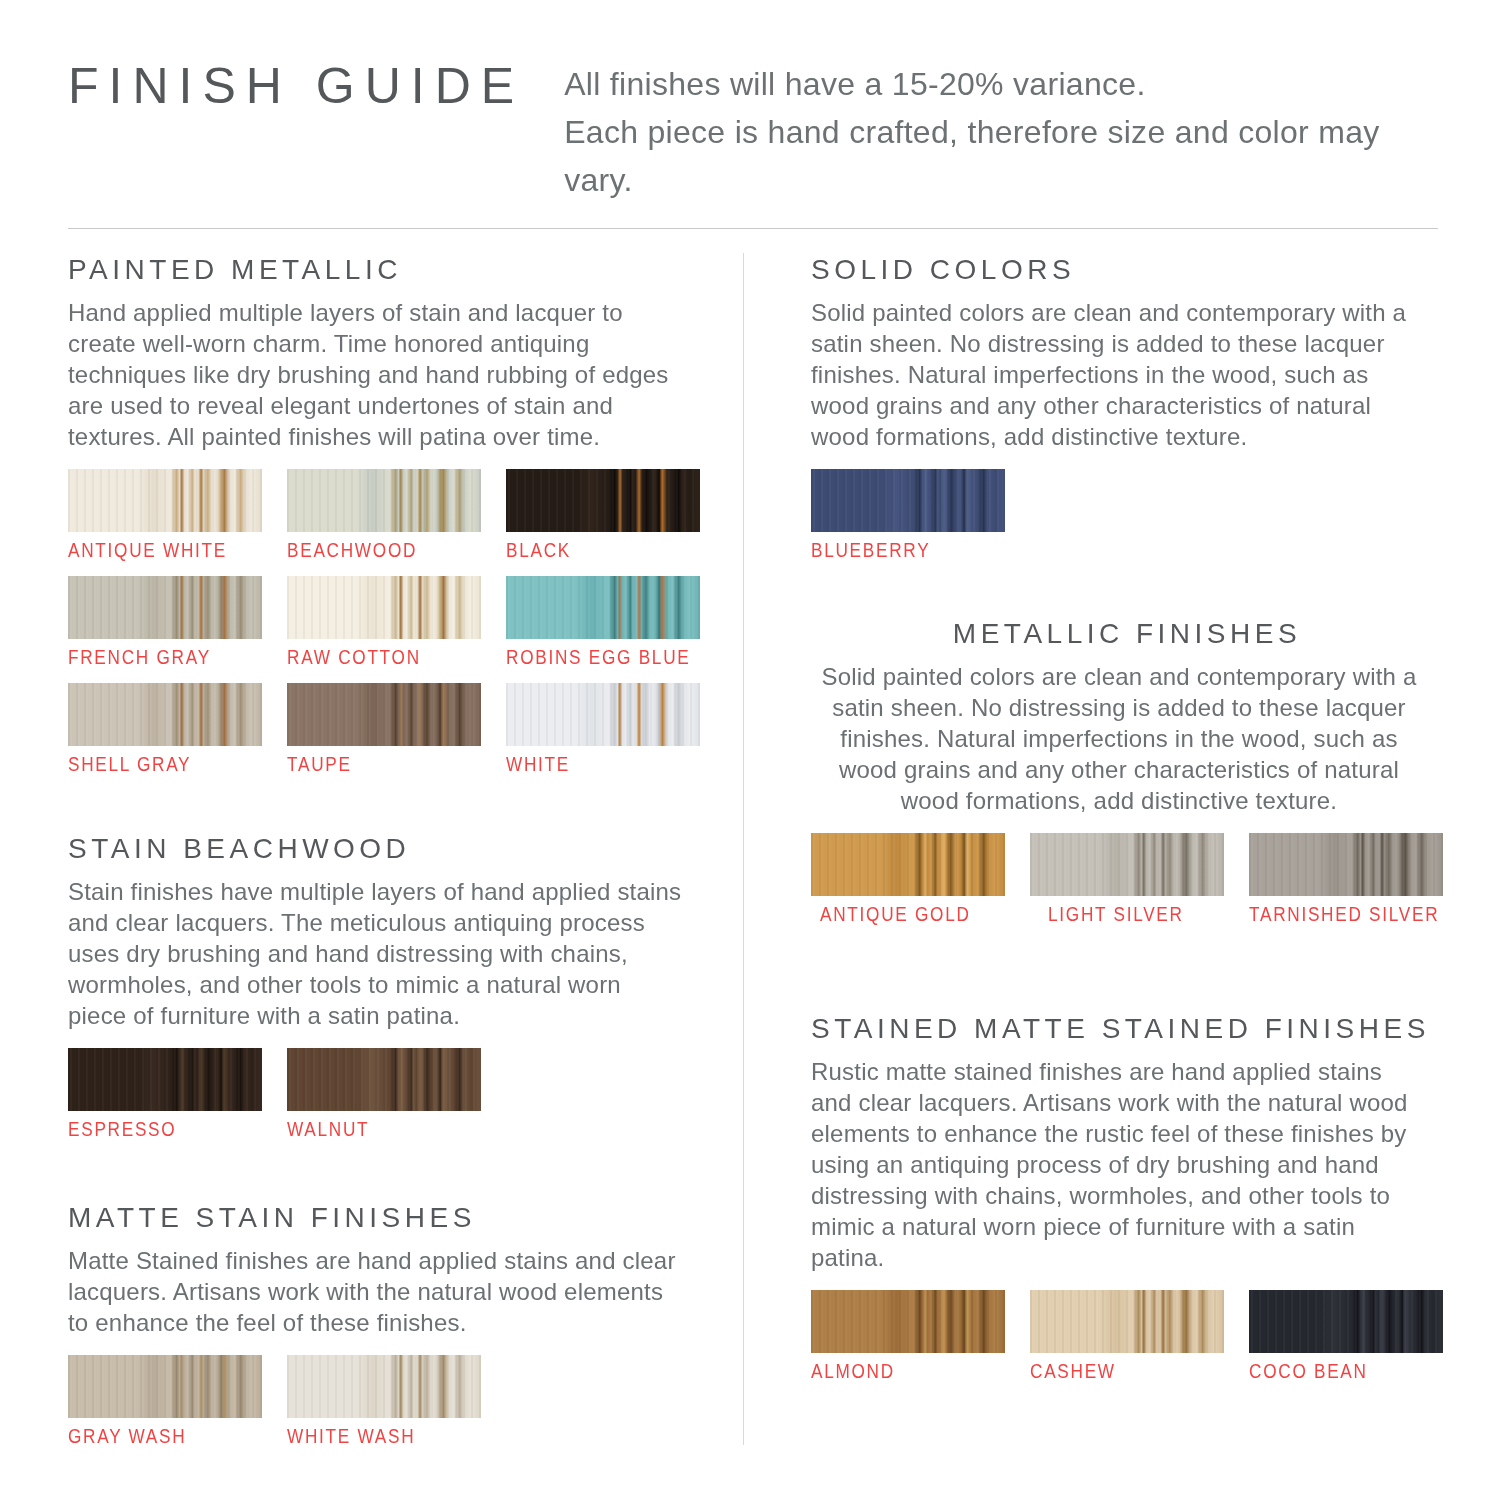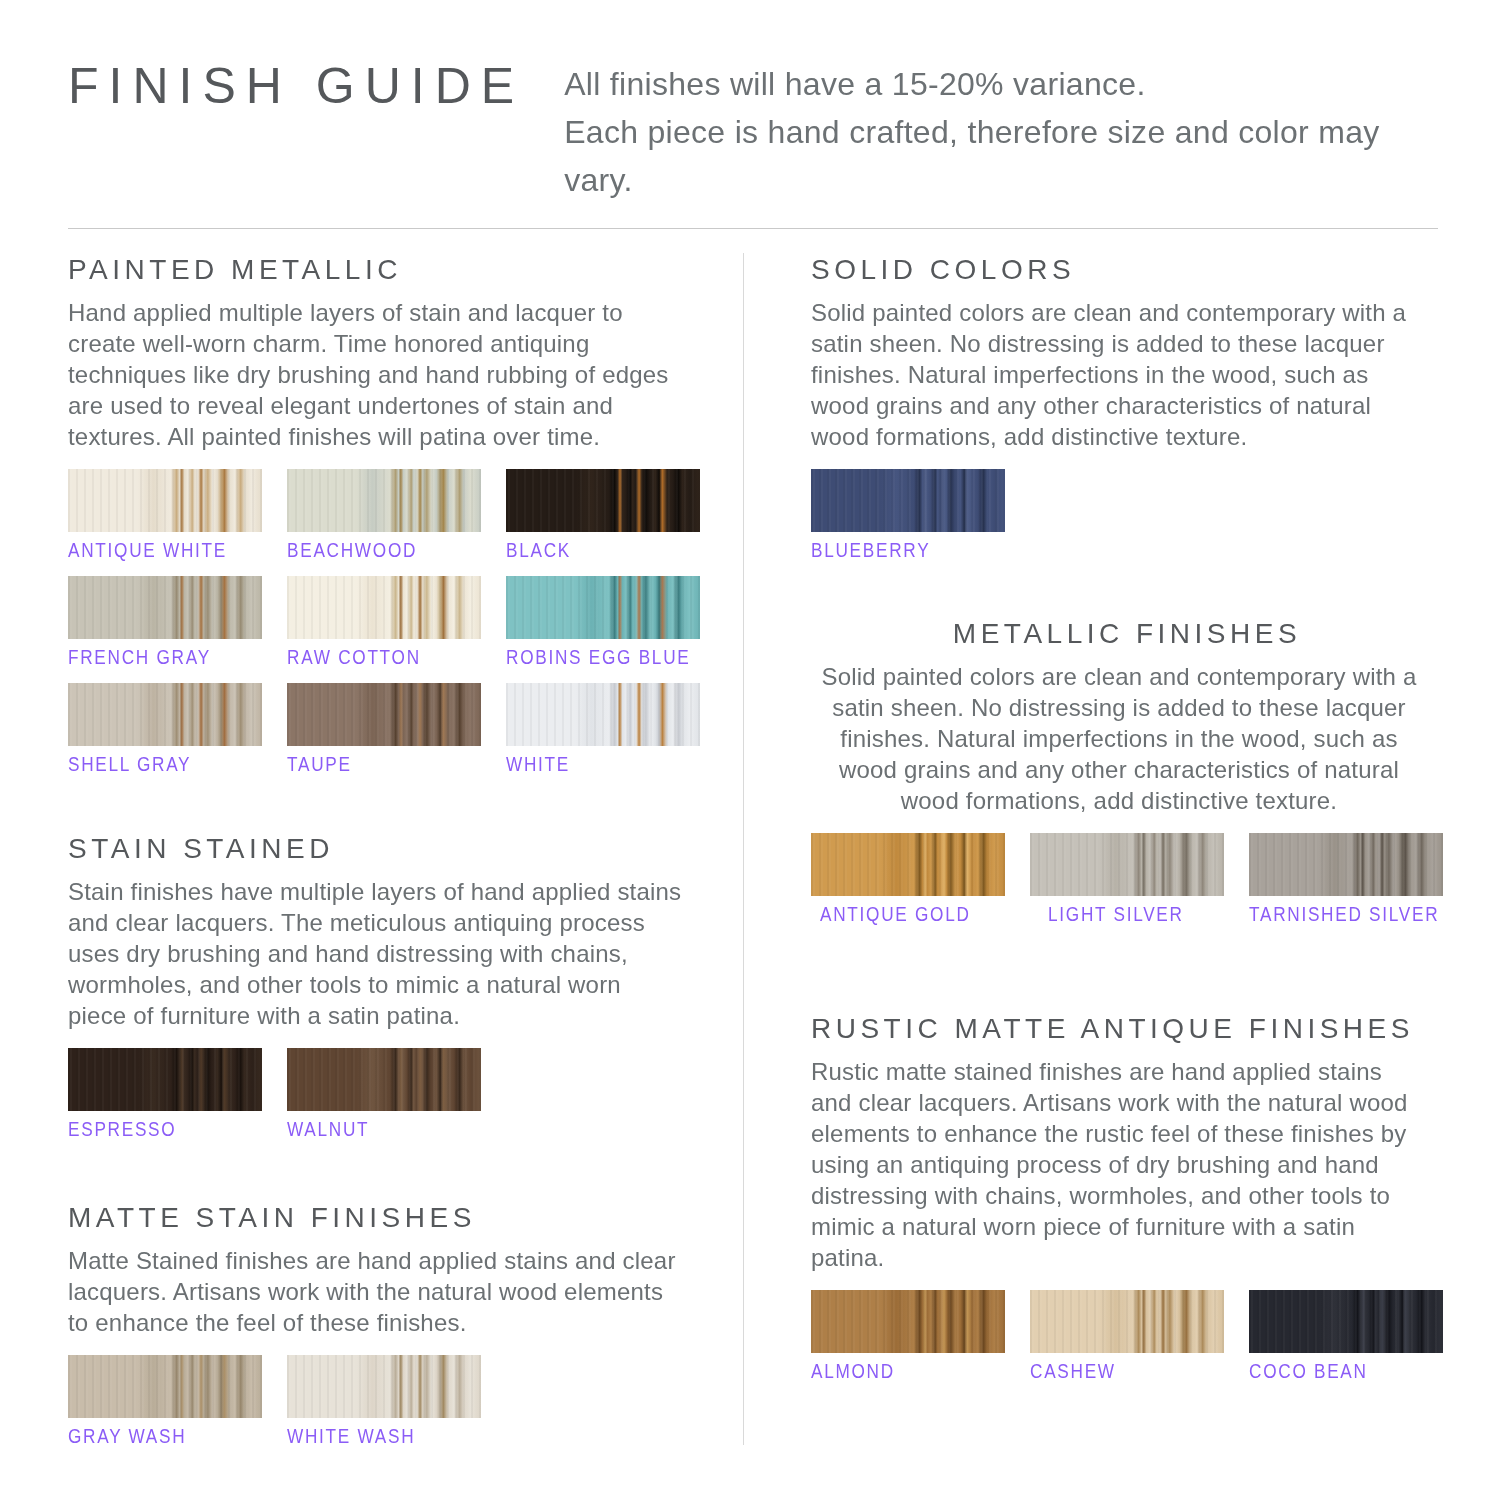--- a/index.html
+++ b/index.html
@@ -98,7 +98,7 @@
     margin-top: 7px;
     font-size: 20px;
     letter-spacing: 2px;
-    color: #8b5cf6;
+    color: #ef4444;
     white-space: nowrap;
     line-height: 23px;
   }

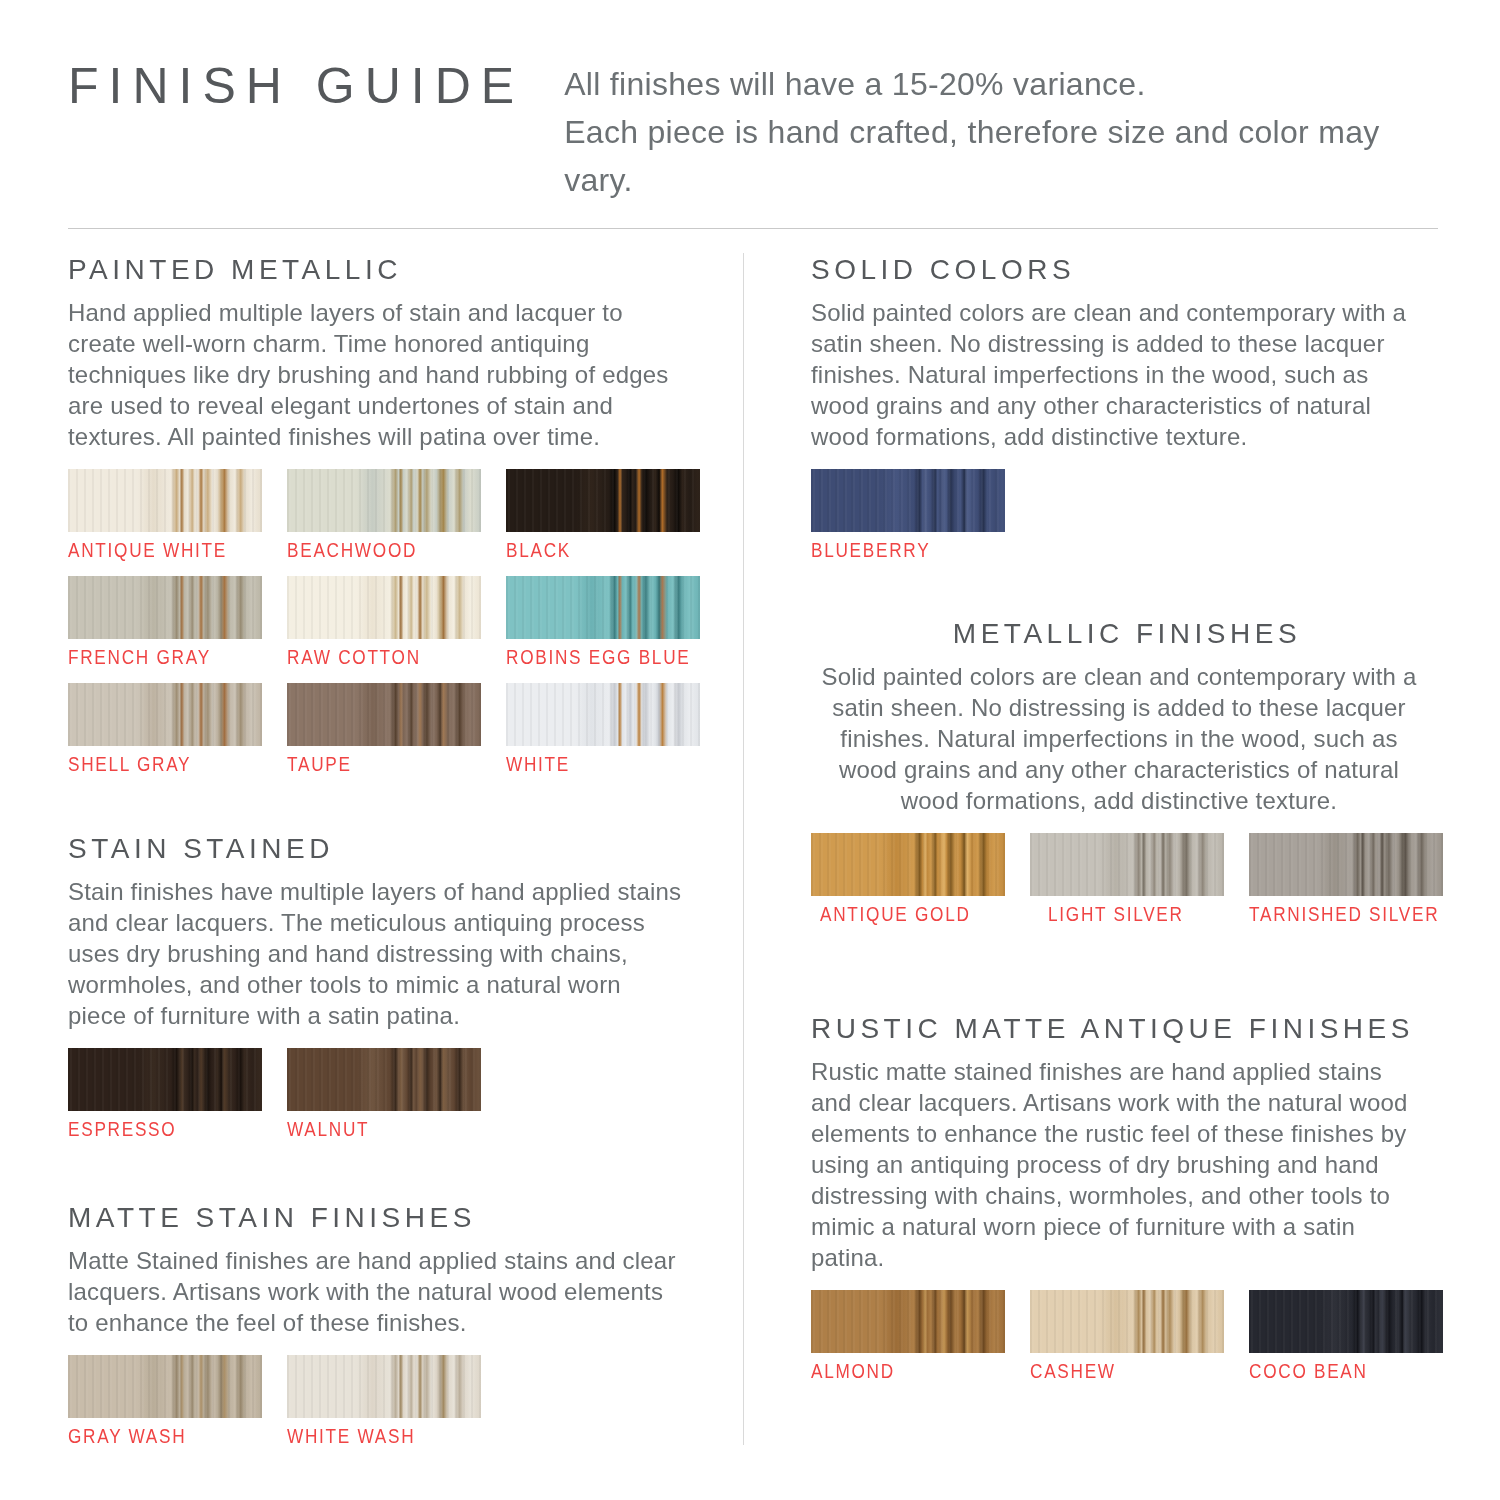--- a/index.html
+++ b/index.html
@@ -171,7 +171,7 @@
       </section>
 
       <section class="mt-stain">
-        <h2 class="sec-h">STAIN STAINED</h2>
+        <h2 class="sec-h">STAIN BEACHWOOD</h2>
         <p class="sec-d">Stain finishes have multiple layers of hand applied stains and clear lacquers. The meticulous antiquing process uses dry brushing and hand distressing with chains, wormholes, and other tools to mimic a natural worn piece of furniture with a satin patina.</p>
         <div class="grid">
             <div class="cell">

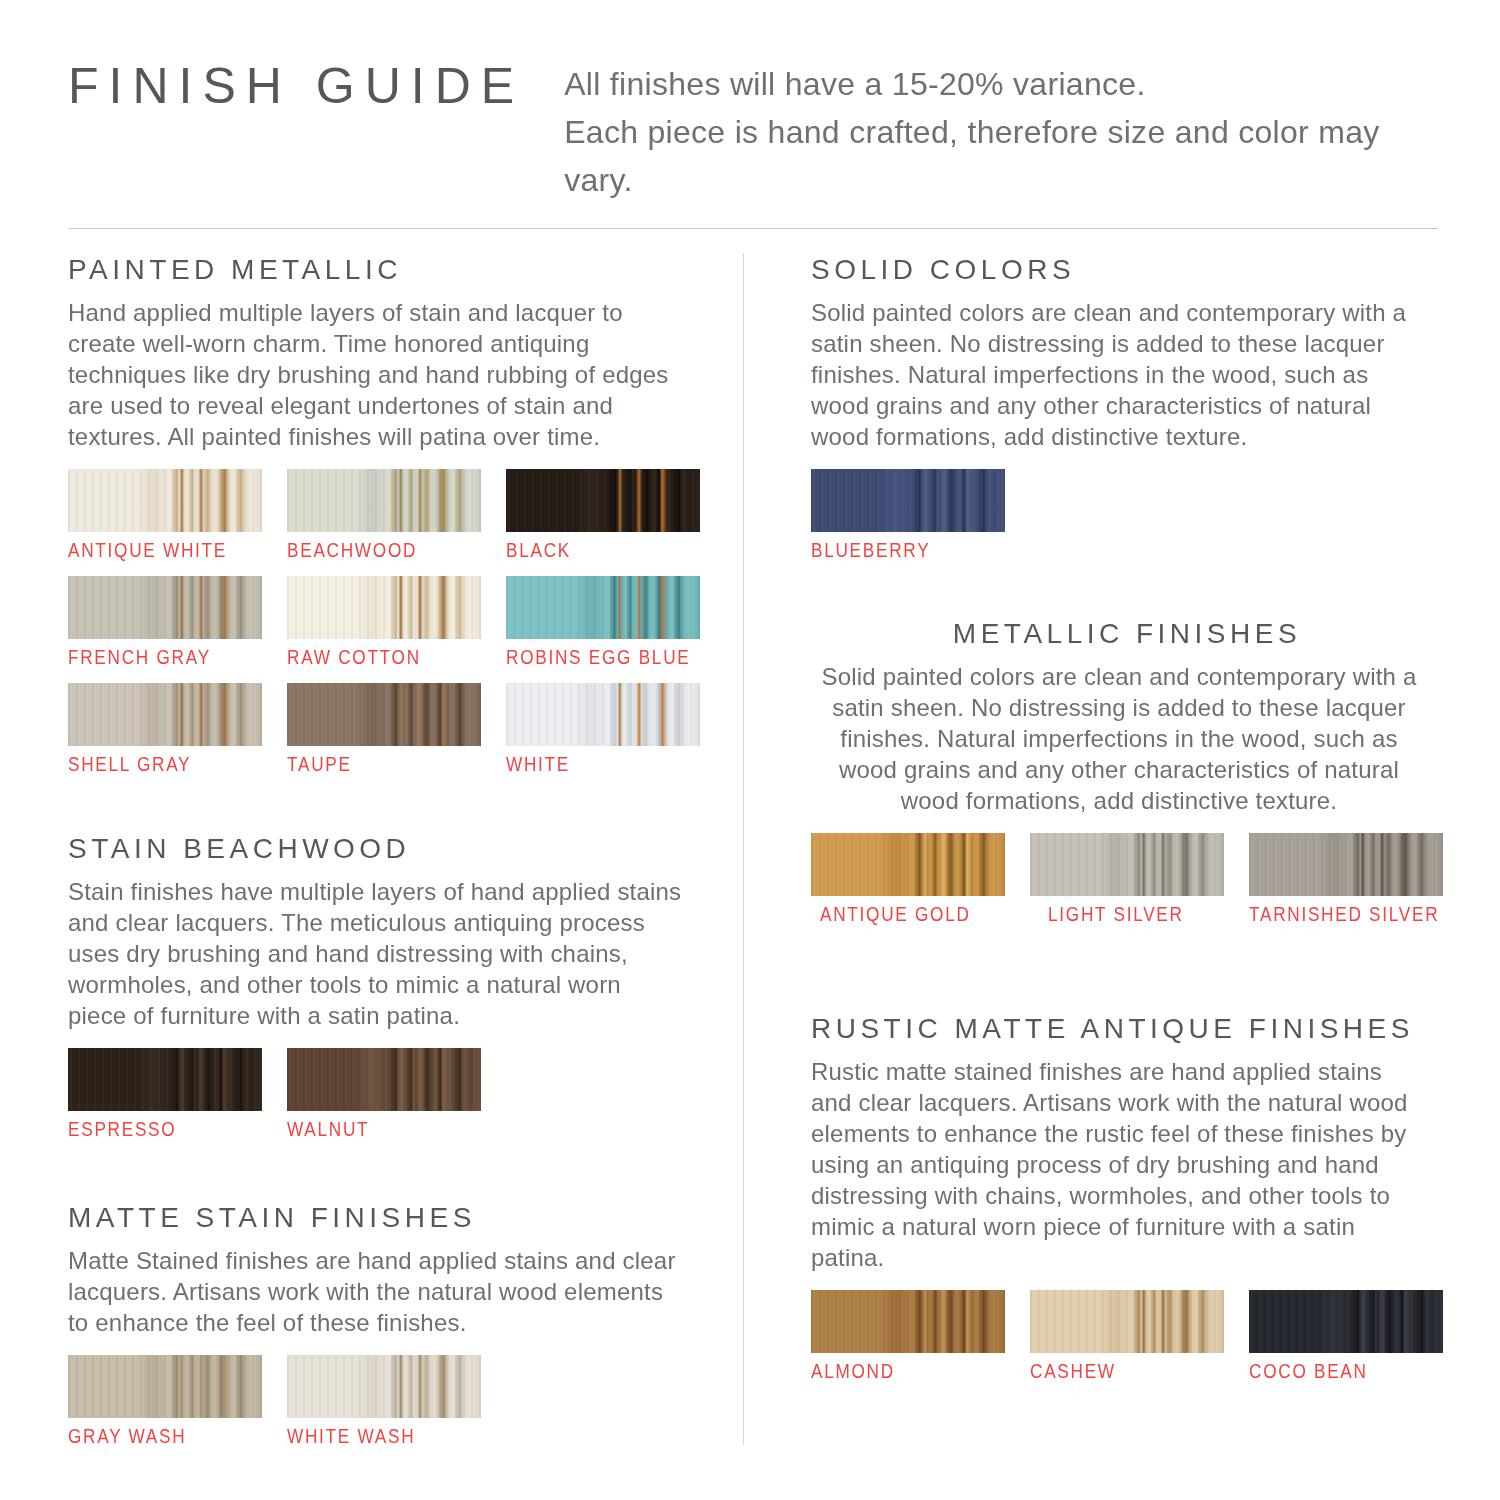--- a/index.html
+++ b/index.html
@@ -237,7 +237,7 @@
       </section>
 
       <section class="mt-rustic">
-        <h2 class="sec-h">RUSTIC MATTE ANTIQUE FINISHES</h2>
+        <h2 class="sec-h">STAINED MATTE STAINED FINISHES</h2>
         <p class="sec-d">Rustic matte stained finishes are hand applied stains and clear lacquers. Artisans work with the natural wood elements to enhance the rustic feel of these finishes by using an antiquing process of dry brushing and hand distressing with chains, wormholes, and other tools to mimic a natural worn piece of furniture with a satin patina.</p>
         <div class="grid">
             <div class="cell">

